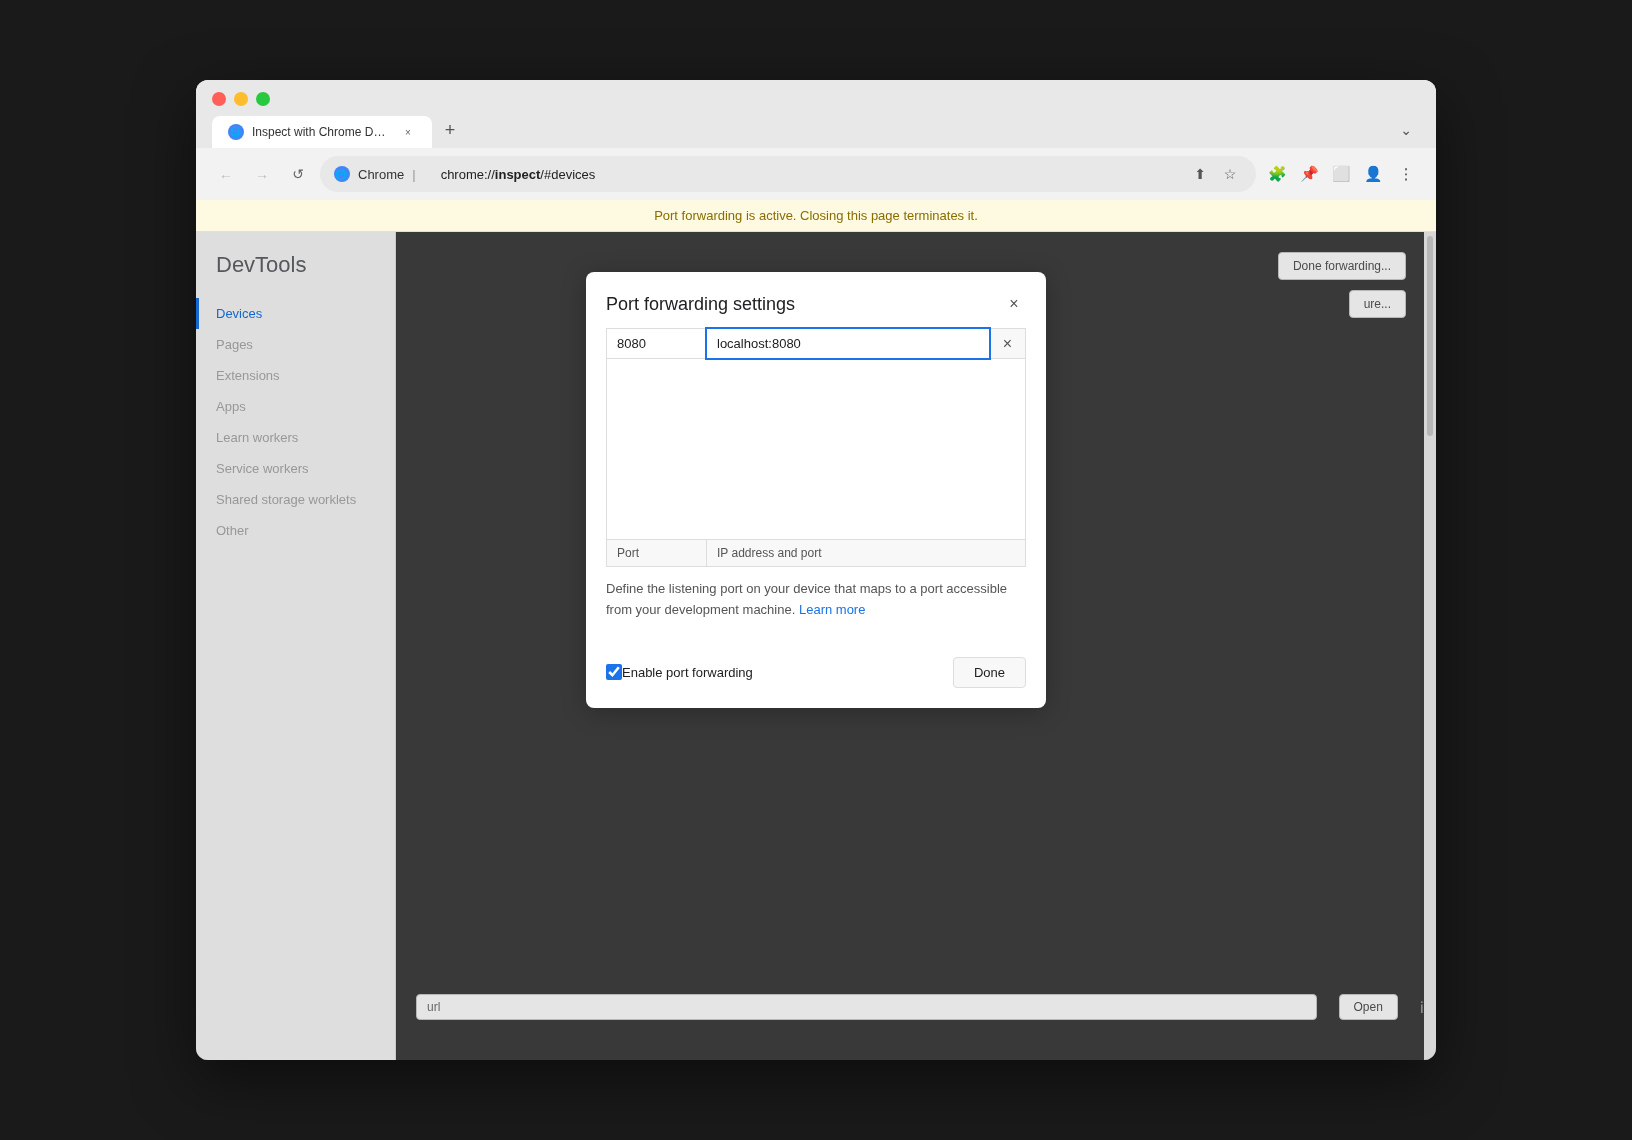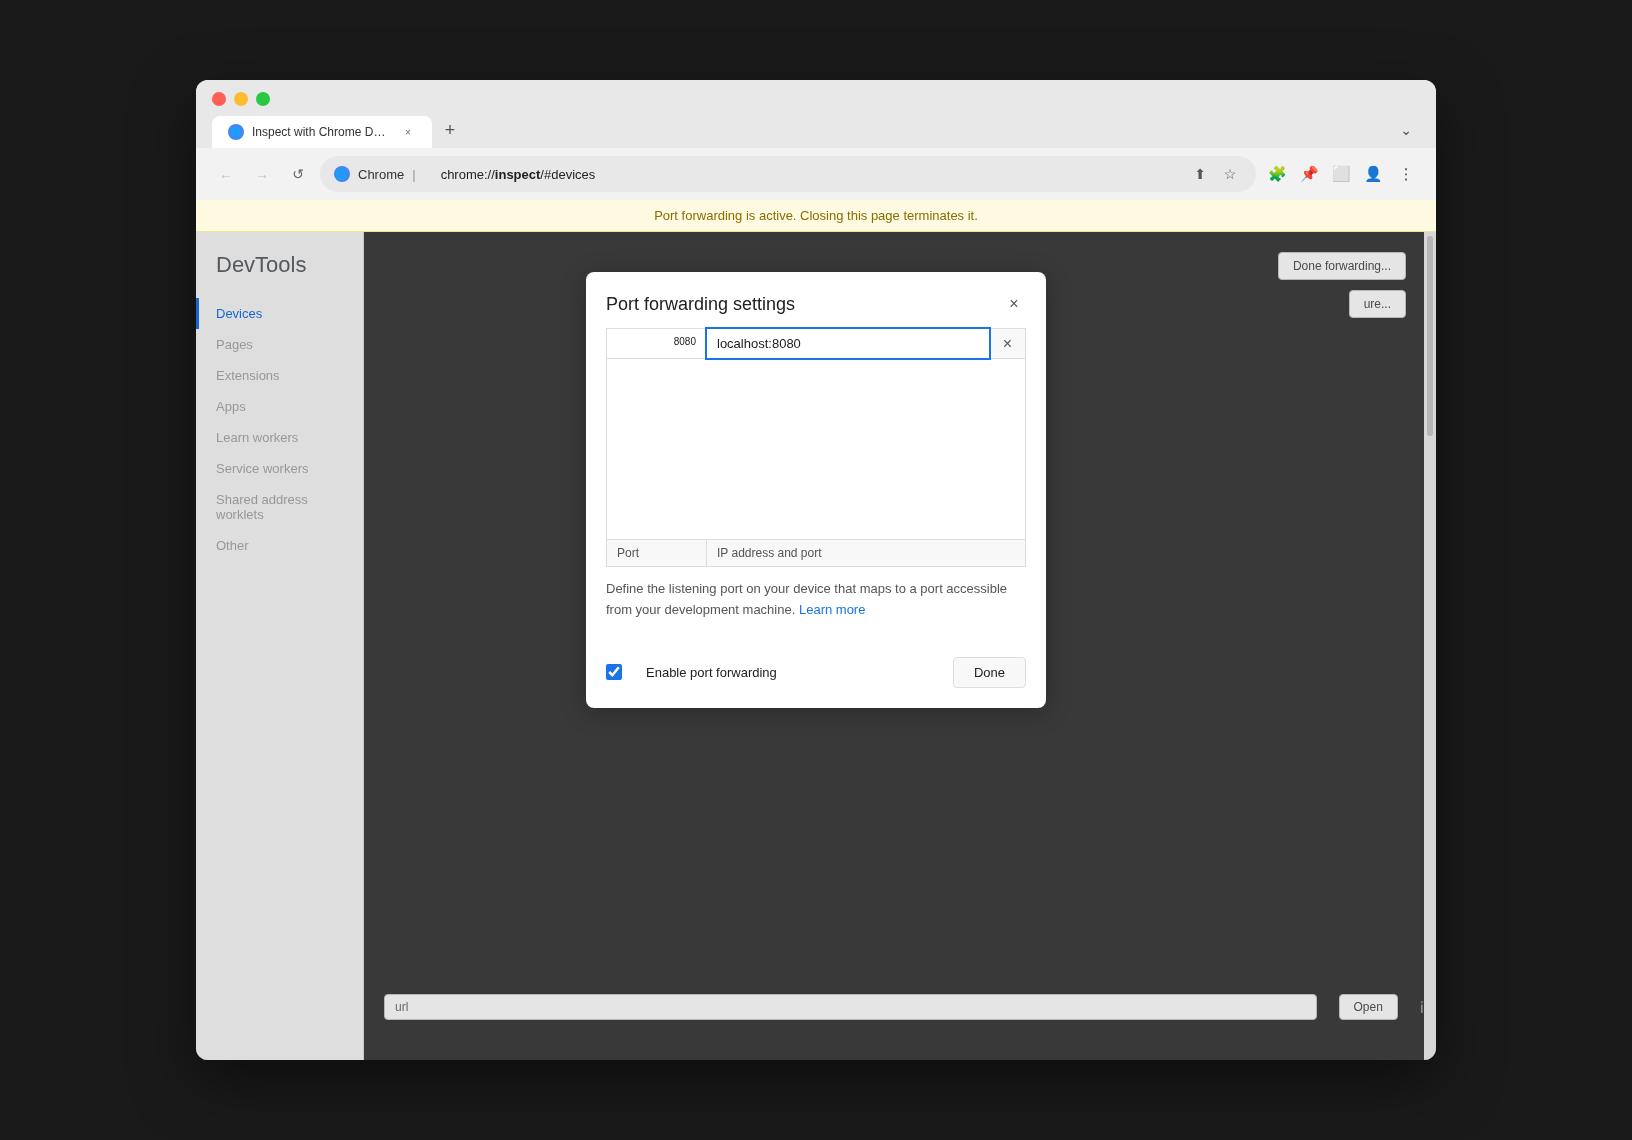--- a/index.html
+++ b/index.html
@@ -231,7 +231,7 @@
     }
     
     .sidebar {
-      width: 168px;
+      width: 200px;
       background: #f8f8f8;
       border-right: 1px solid #e0e0e0;
       padding: 20px 0;

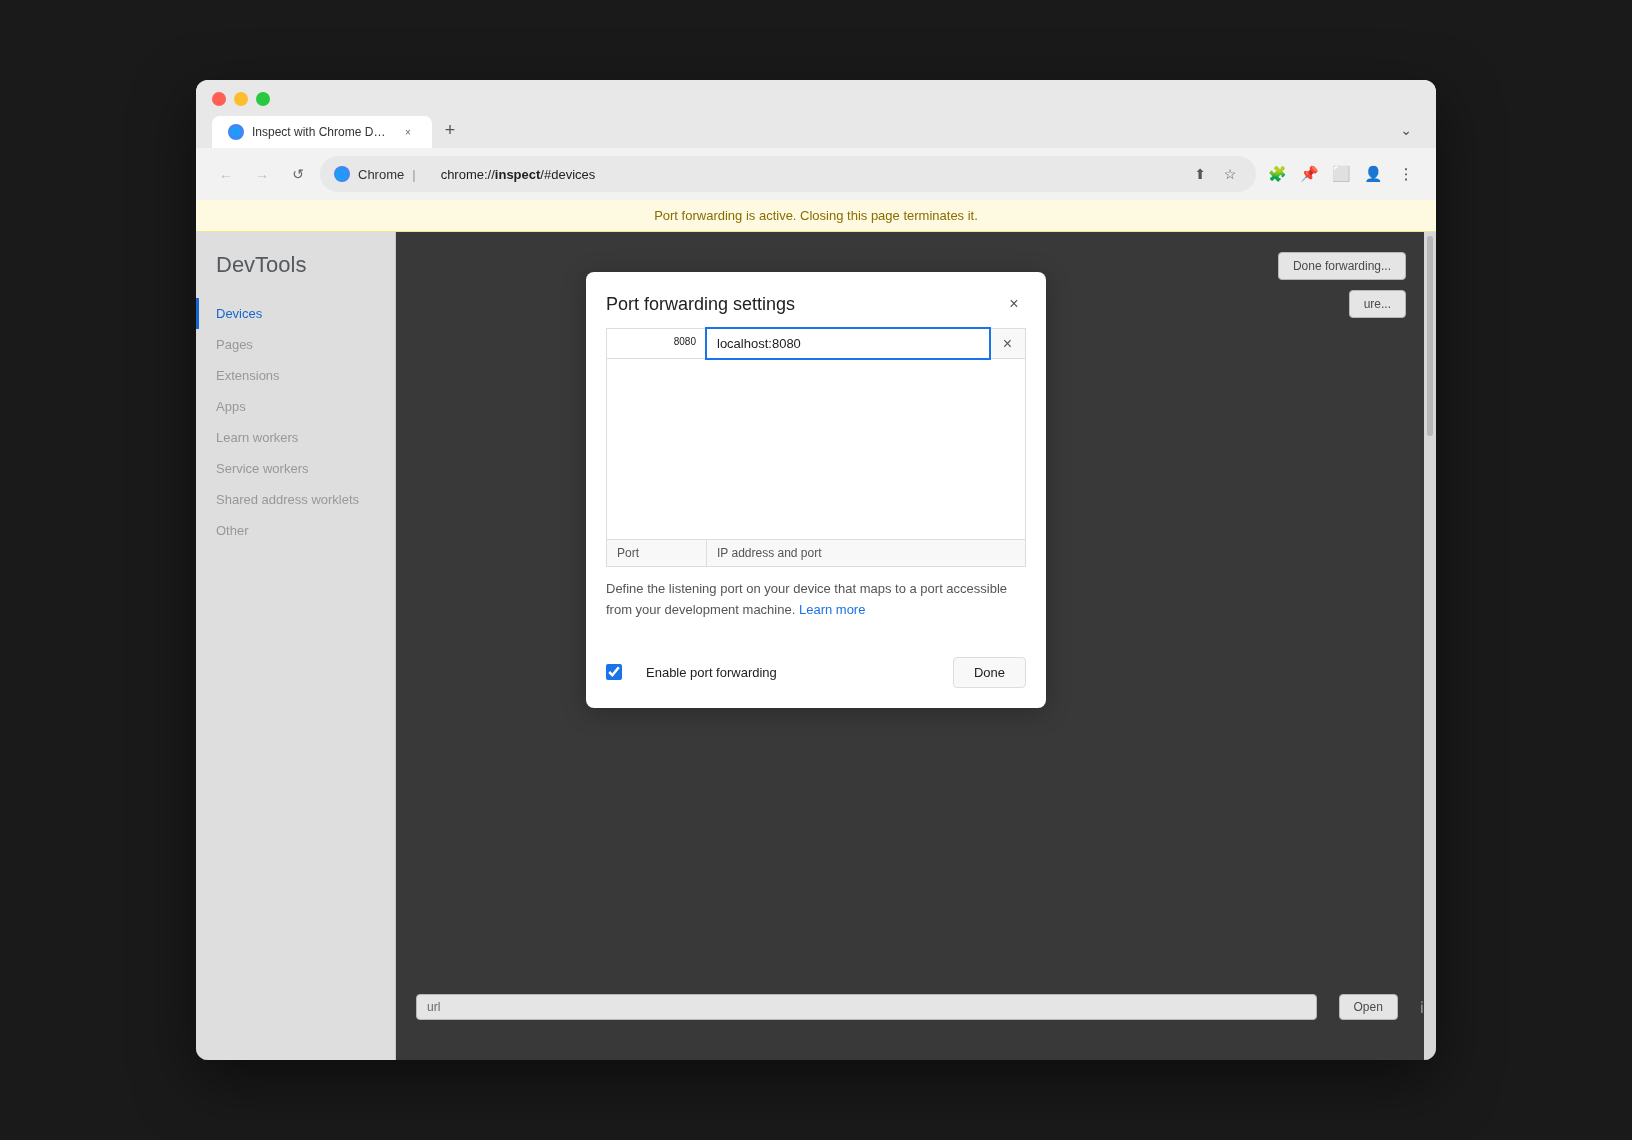--- a/index.html
+++ b/index.html
@@ -431,11 +431,10 @@
     .pf-row-port {
       width: 100px;
       padding: 7px 10px;
-      font-size: 10px;
+      font-size: 13px;
       color: #202124;
       border-right: 1px solid #ddd;
       background: #fff;
-      text-align: right;
     }
     .pf-row-addr {
       flex: 1;

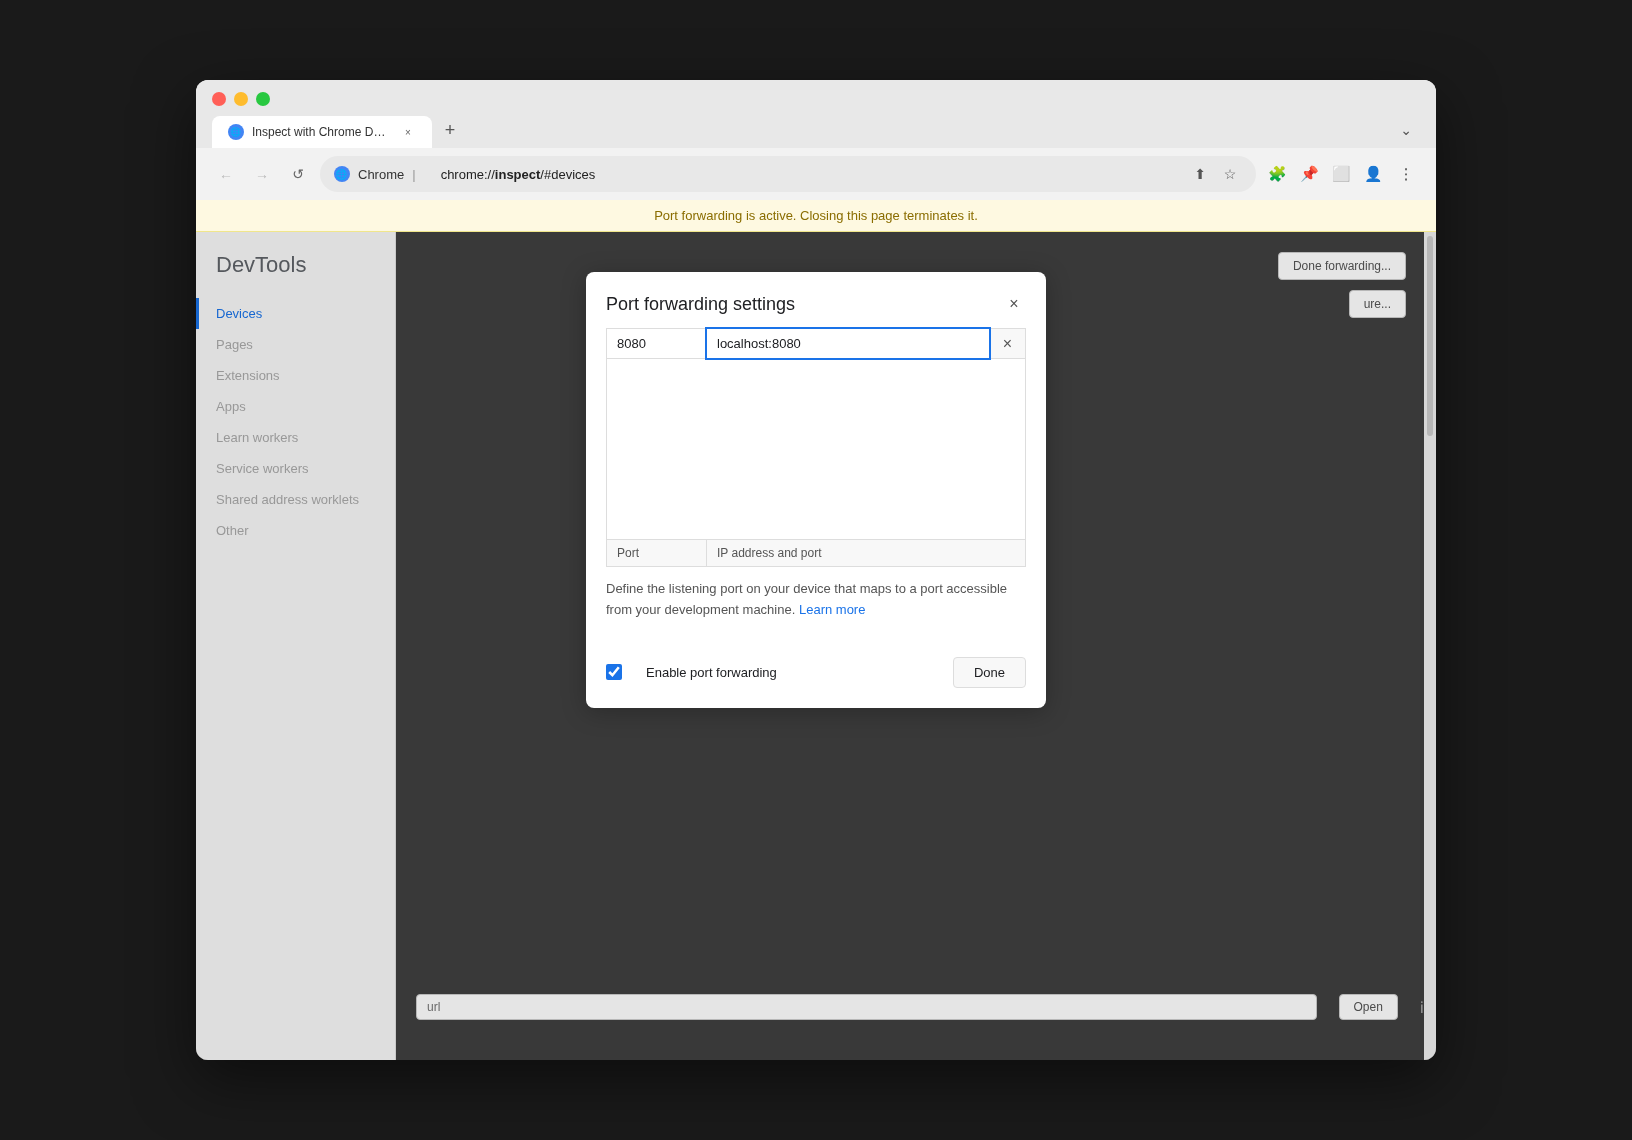--- a/index.html
+++ b/index.html
@@ -550,7 +550,7 @@
         <div class="sidebar-item">Apps</div>
         <div class="sidebar-item">Learn workers</div>
         <div class="sidebar-item">Service workers</div>
-        <div class="sidebar-item">Shared address worklets</div>
+        <div class="sidebar-item">Shared storage worklets</div>
         <div class="sidebar-item">Other</div>
       </div>
 

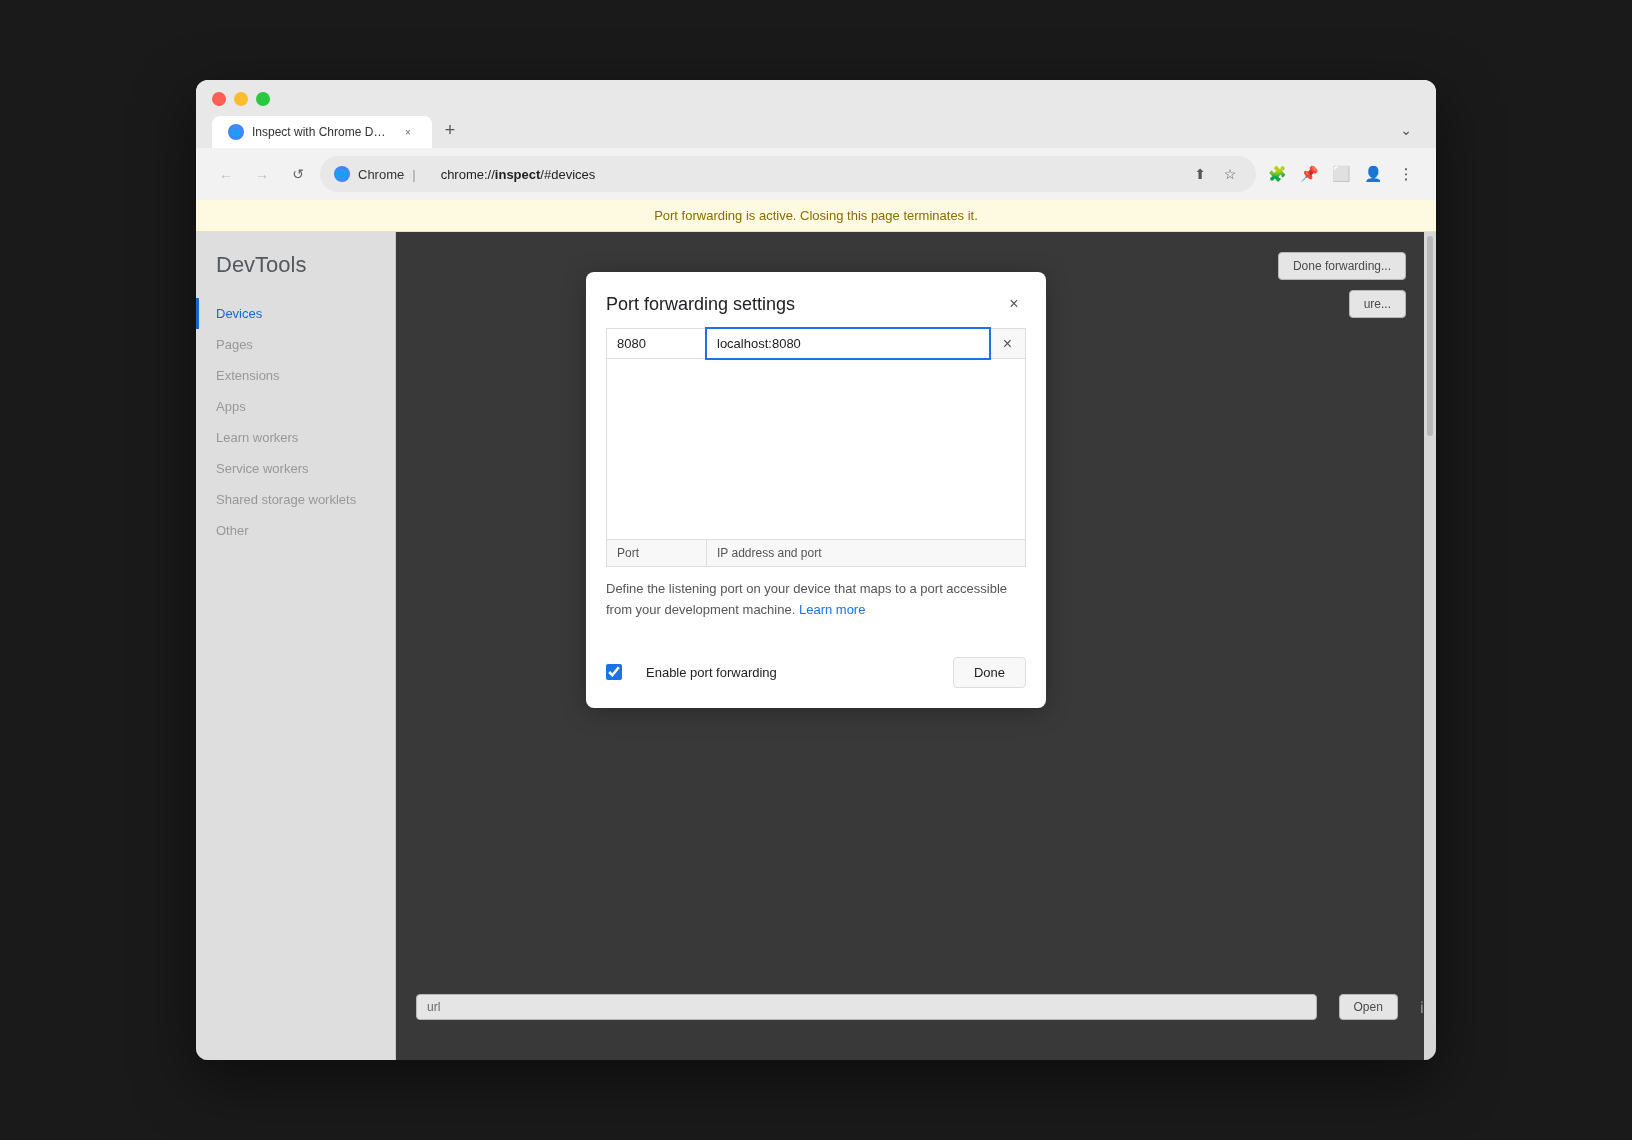--- a/index.html
+++ b/index.html
@@ -396,7 +396,7 @@
     .pf-checkbox-label {
       display: flex;
       align-items: center;
-      gap: 24px;
+      gap: 0;
       font-size: 13px;
       color: #202124;
       cursor: pointer;

